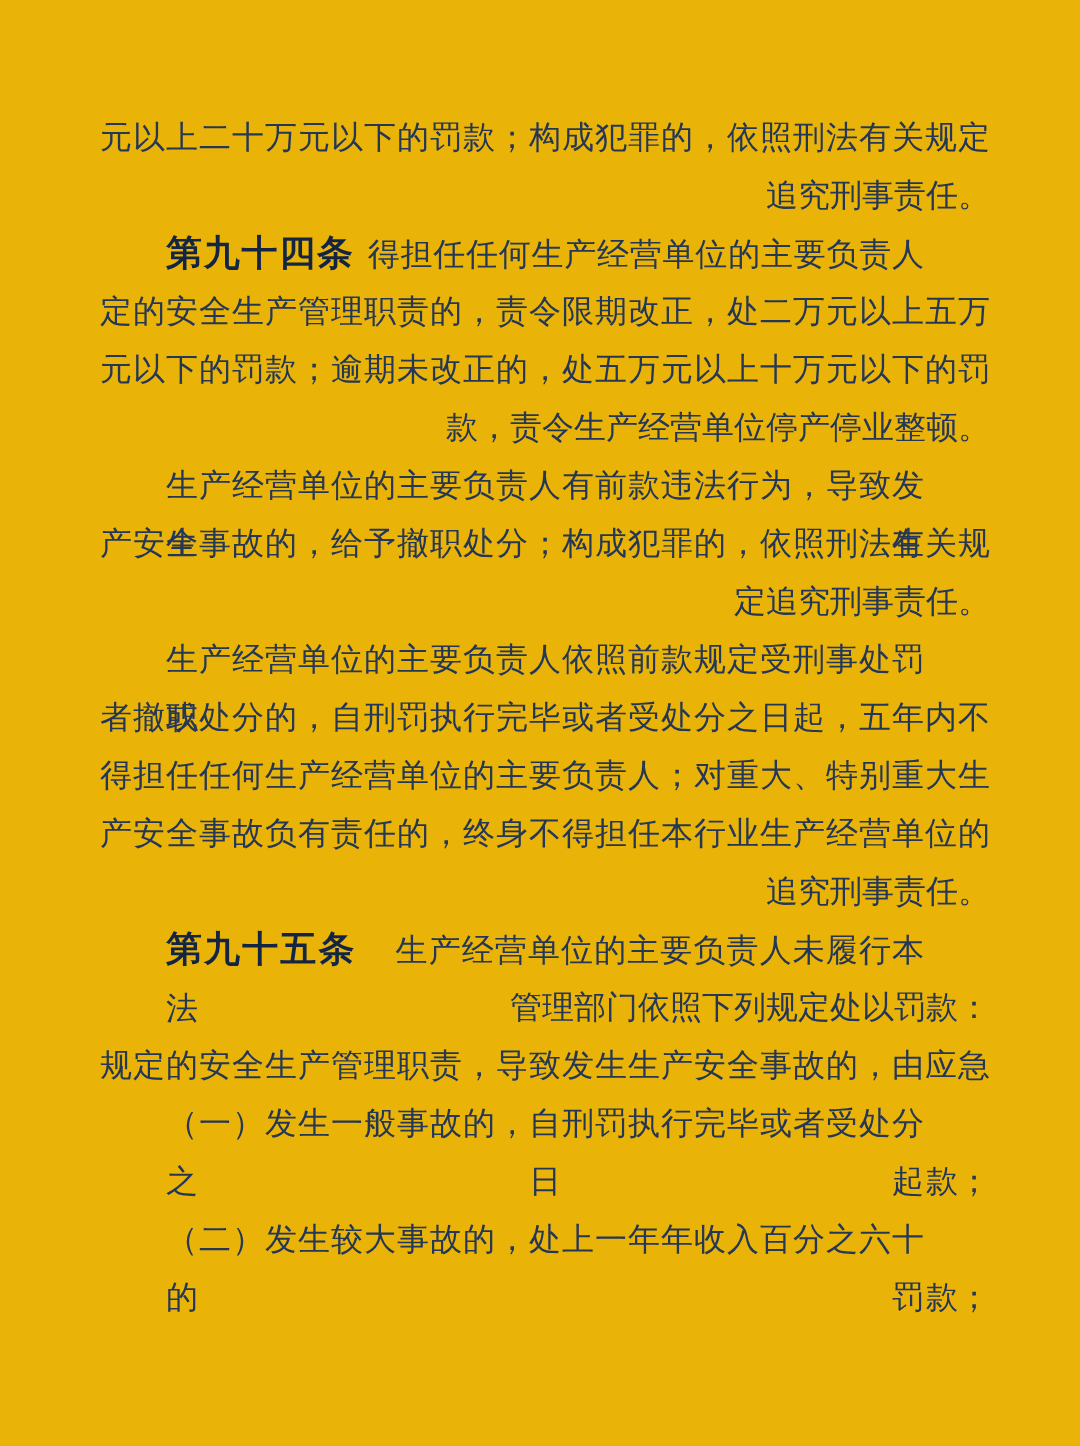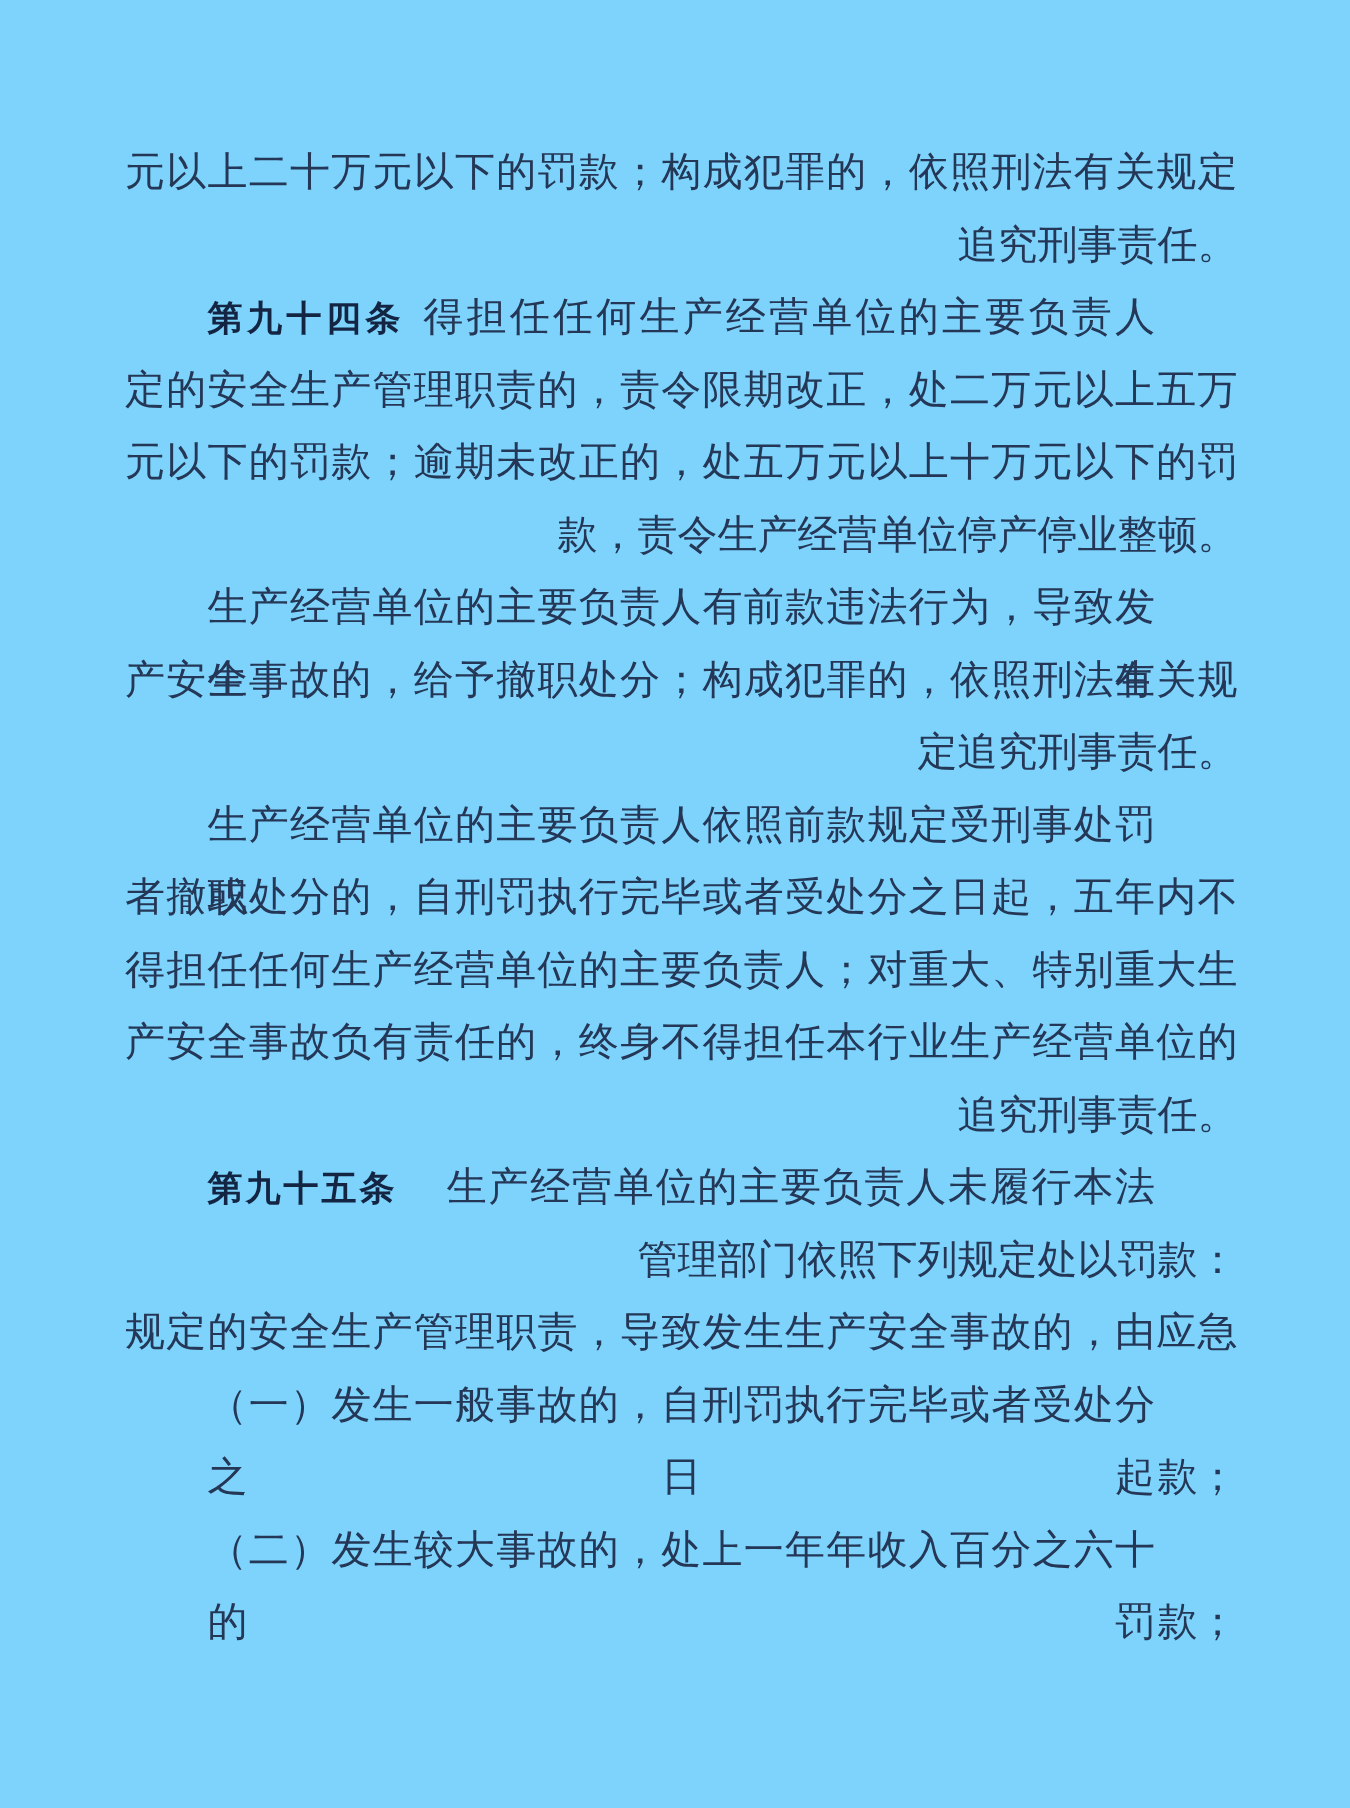--- a/index.html
+++ b/index.html
@@ -11,7 +11,7 @@
     position: relative;
     width: 1080px;
     height: 1446px;
-    background: #7dd3fc;
+    background: #eab308;
     overflow: hidden;
     font-family: "Liberation Serif", "DejaVu Serif", serif;
   }

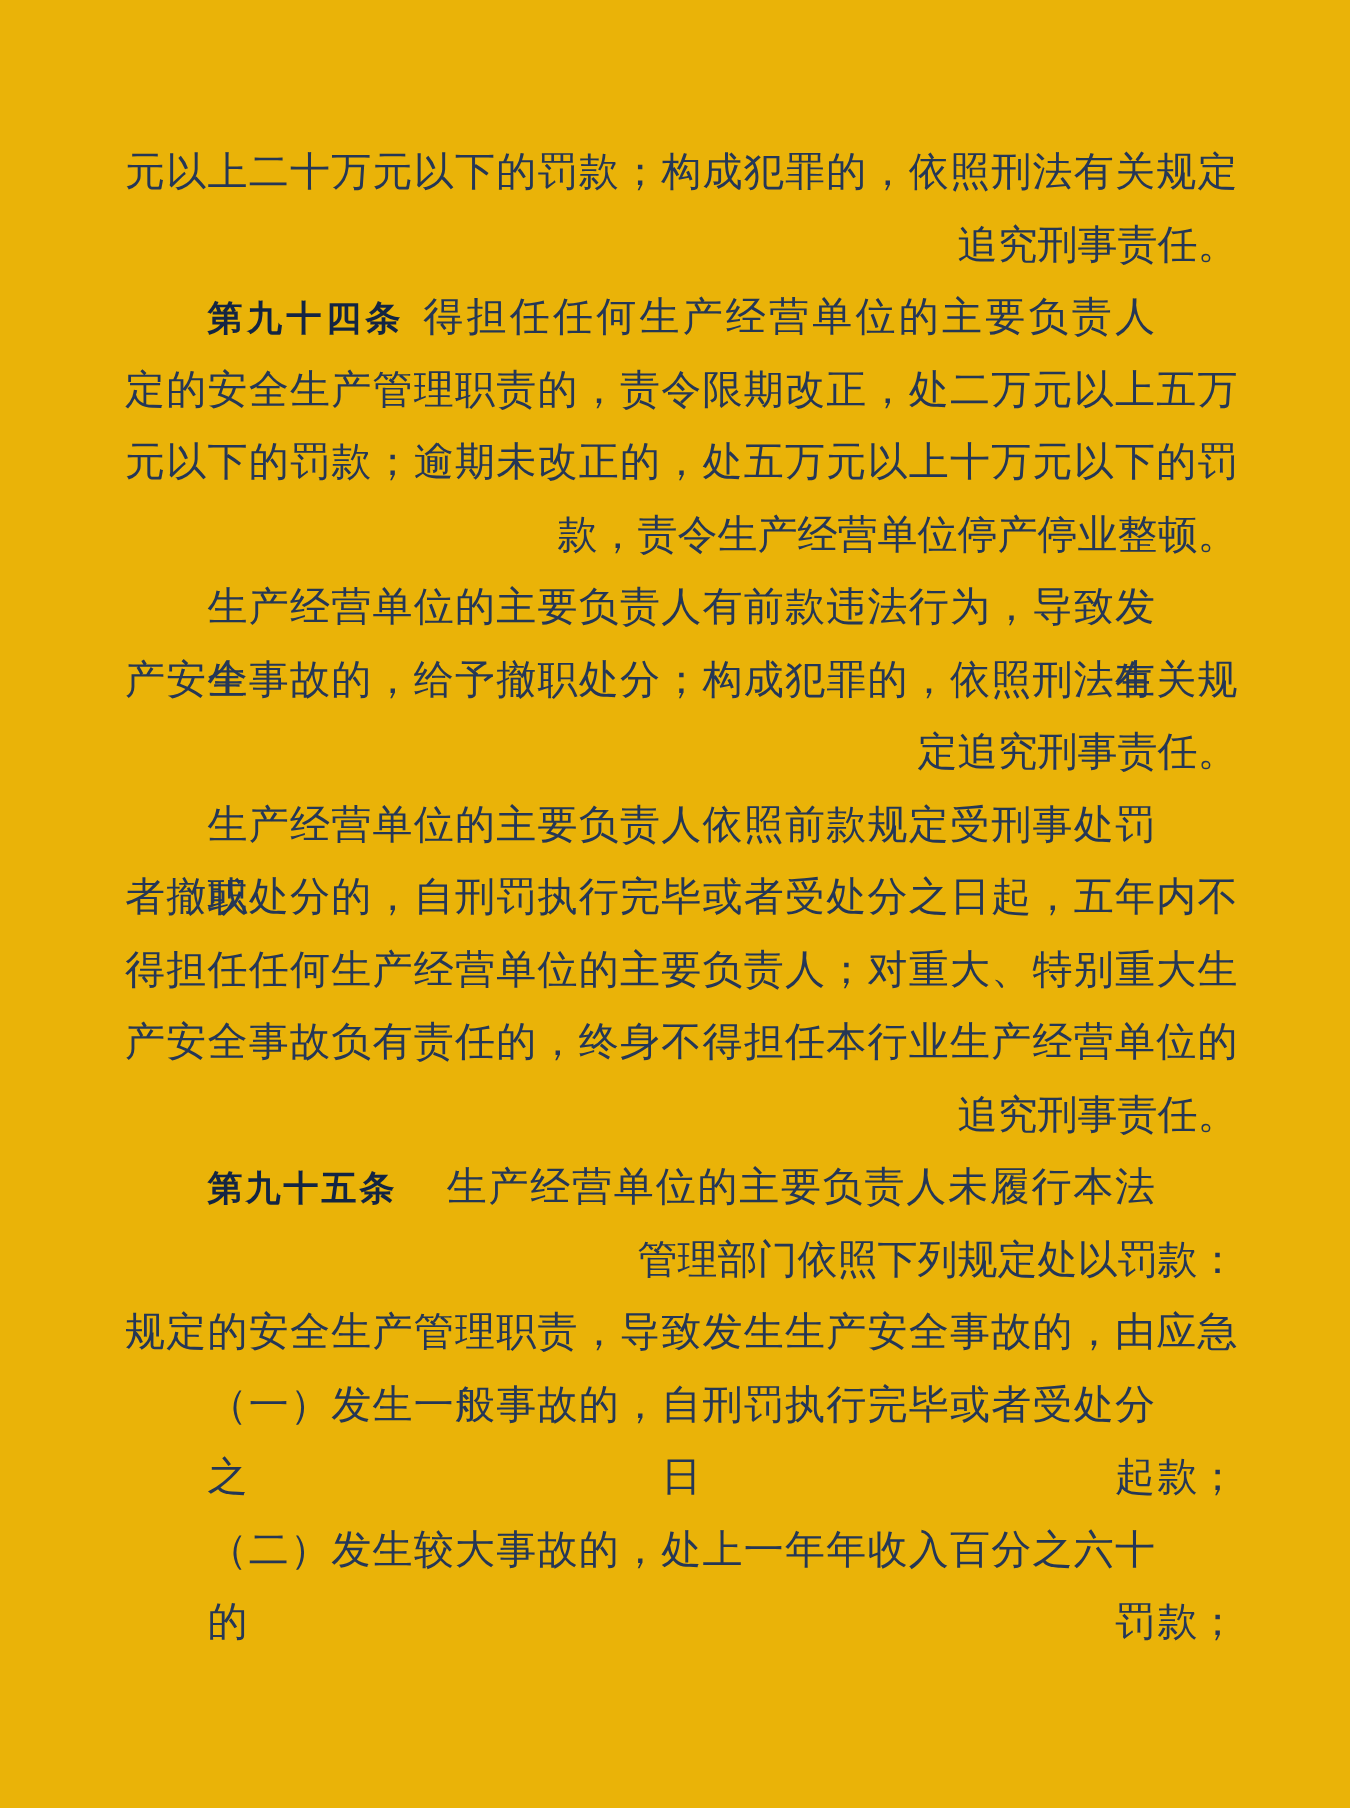--- a/index.html
+++ b/index.html
@@ -46,7 +46,7 @@
   .seg.bold {
     font-family: "Liberation Sans", "DejaVu Sans", sans-serif;
     font-weight: 700;
-    font-size: 28px;
+    font-size: 36px;
     color: #132543;
     letter-spacing: 1px;
   }

